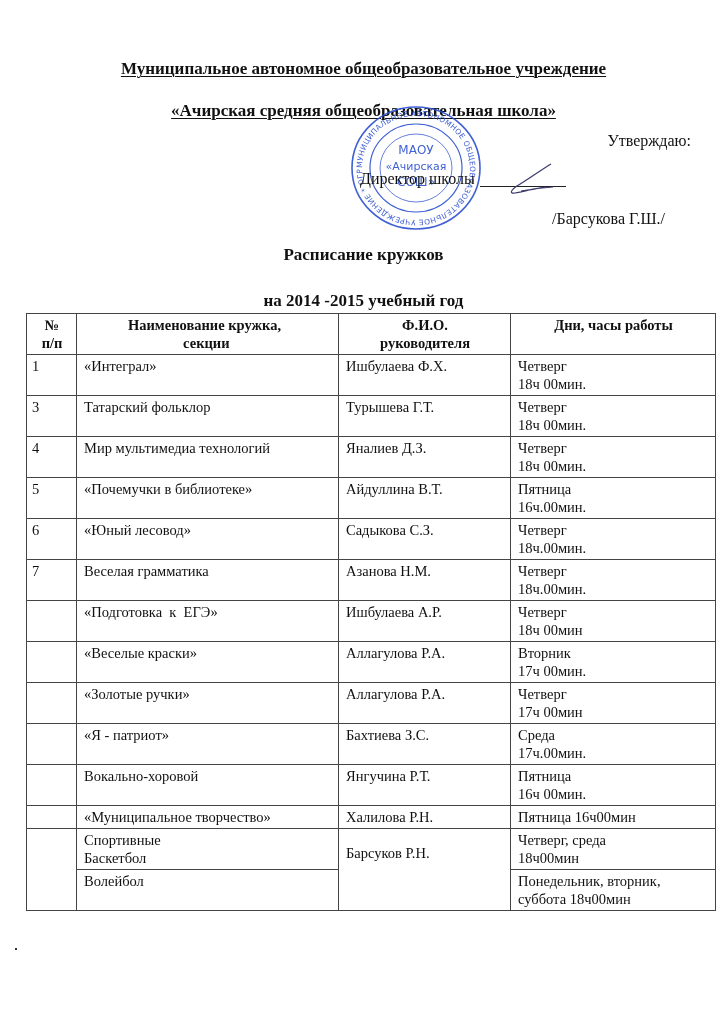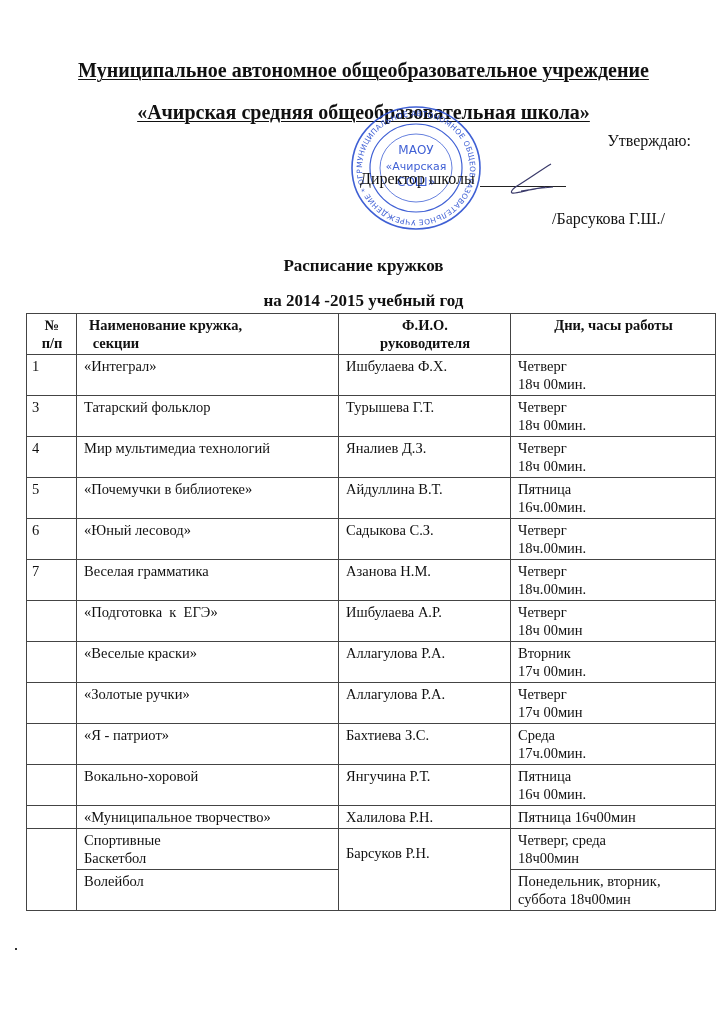--- a/index.html
+++ b/index.html
@@ -10,7 +10,7 @@
     }
     .org-line {
       position: absolute; left: 0; width: 727px; text-align: center;
-      font-weight: bold; font-size: 20px; text-decoration: underline;
+      font-weight: bold; font-size: 17px; text-decoration: underline;
       text-decoration-thickness: 1px; text-underline-offset: 2px;
     }
     #org1 { top: 59px; }

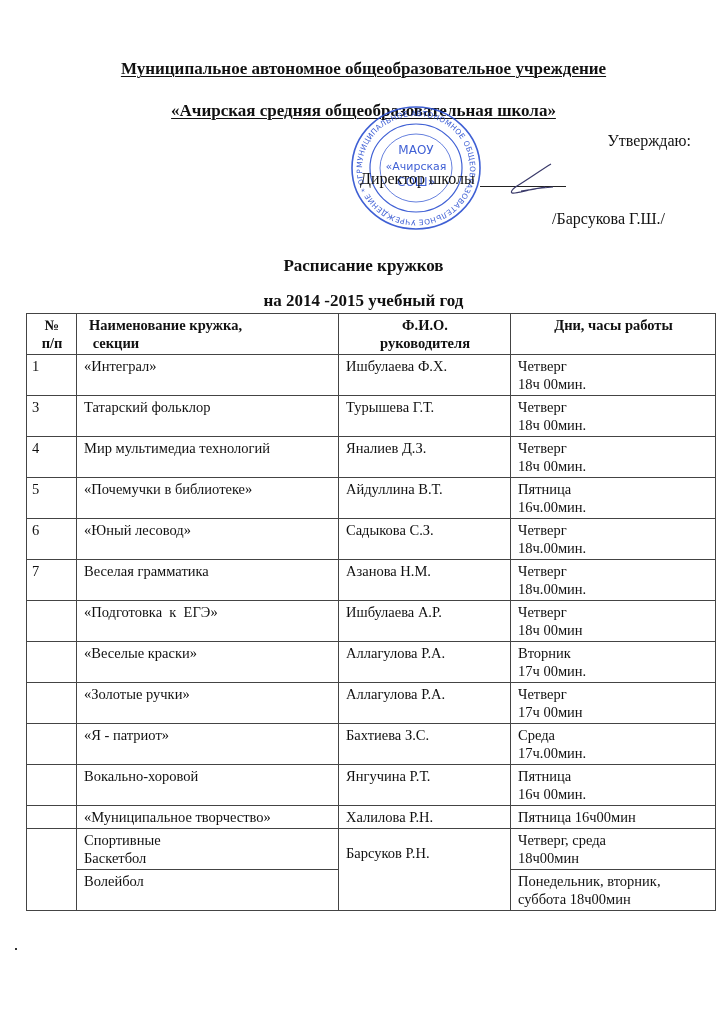--- a/index.html
+++ b/index.html
@@ -39,7 +39,7 @@
       position: absolute; left: 0; width: 727px; text-align: center;
       font-weight: bold; font-size: 17px;
     }
-    #title1 { top: 256px; }
+    #title1 { top: 245px; }
     #title2 { top: 291px; }
     table.sched {
       position: absolute; left: 26px; top: 313px;

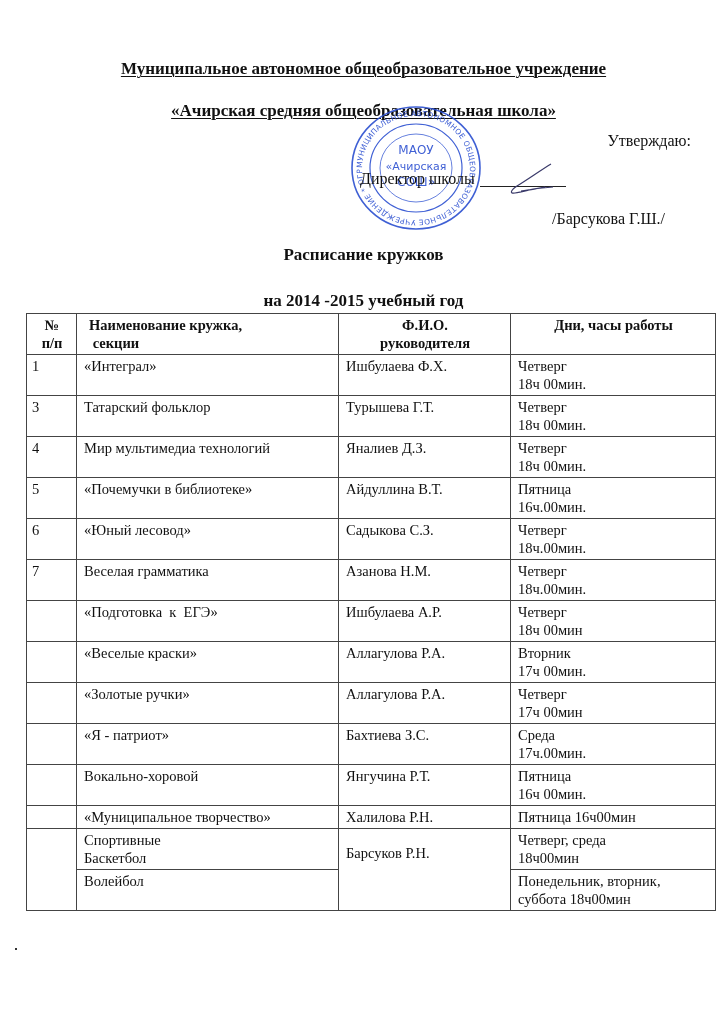--- a/index.html
+++ b/index.html
@@ -51,7 +51,7 @@
       padding: 2px 6px 2px 7px; line-height: 18px;
     }
     table.sched th { font-weight: bold; text-align: center; font-size: 14.5px; height: 36px; }
-    table.sched th.left { text-align: left; padding-left: 12px; }
+    table.sched th.left { text-align: center; padding-left: 0; }
     table.sched td.num { padding-left: 5px; }
     table.sched tr.body-row td { height: 34px; }
     table.sched tr.single td { height: 18px; }

